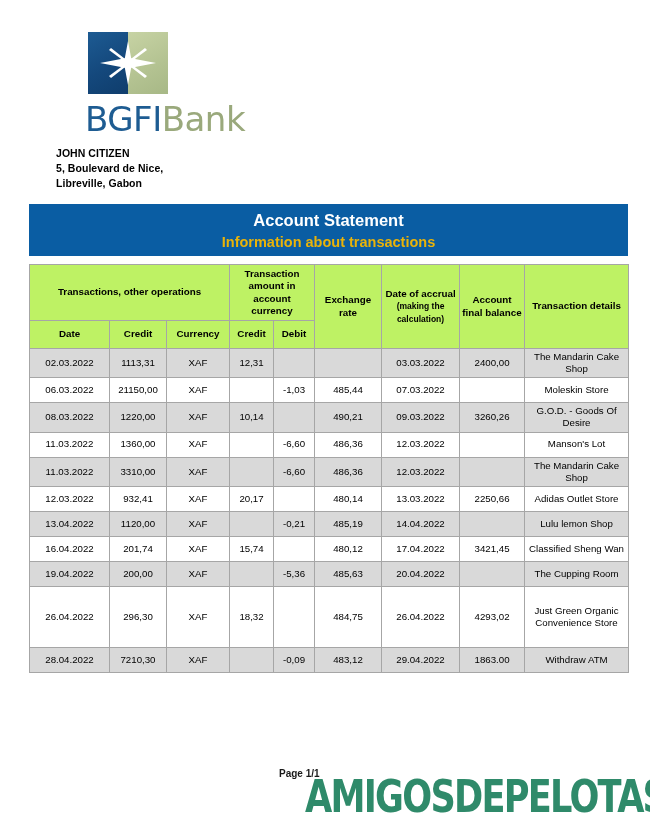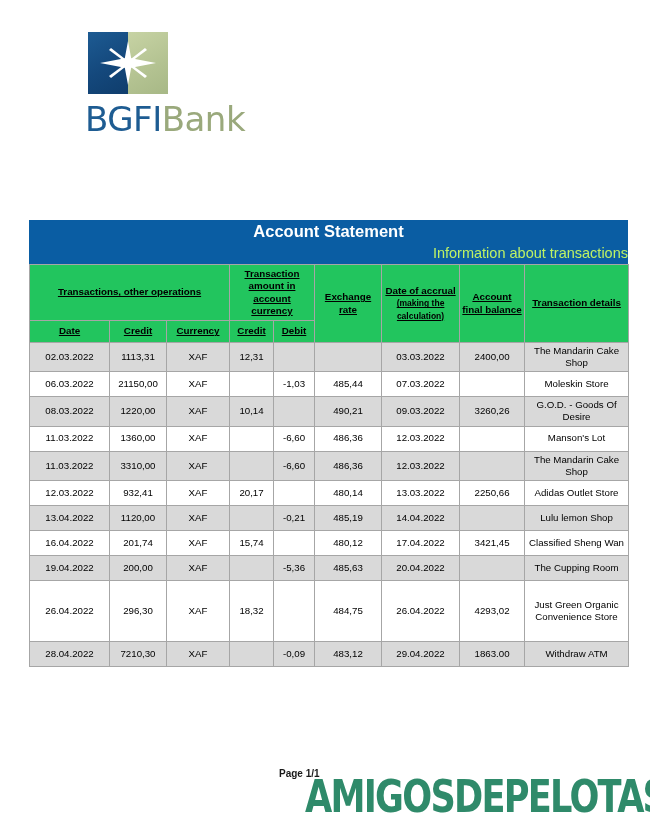--- a/index.html
+++ b/index.html
@@ -183,6 +183,11 @@
     <div class="logo-text"><span class="bgfi">BGFI</span><span class="bank">Bank</span></div>
   </div>
 
+  <div class="cust-addr">
+    <div>JOHN CITIZEN</div>
+    <div>5, Boulevard de Nice,</div>
+    <div>Libreville, Gabon</div>
+  </div>
 
 </div>
 

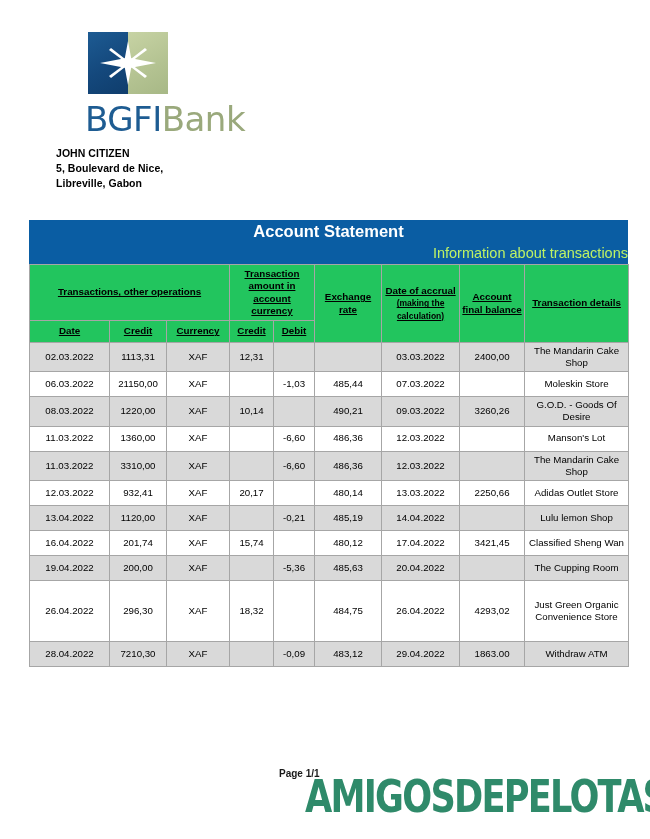--- a/index.html
+++ b/index.html
@@ -82,11 +82,12 @@
   
   .banner {
     position: absolute;
-    left: 29px; top: 220px;
+    left: 29px; top: 204px;
     width: 599px;
     height: 52px;
     background: #0a5da3;
     box-sizing: border-box;
+    padding-top: 5px;
   }
   .banner .title {
     text-align: center;

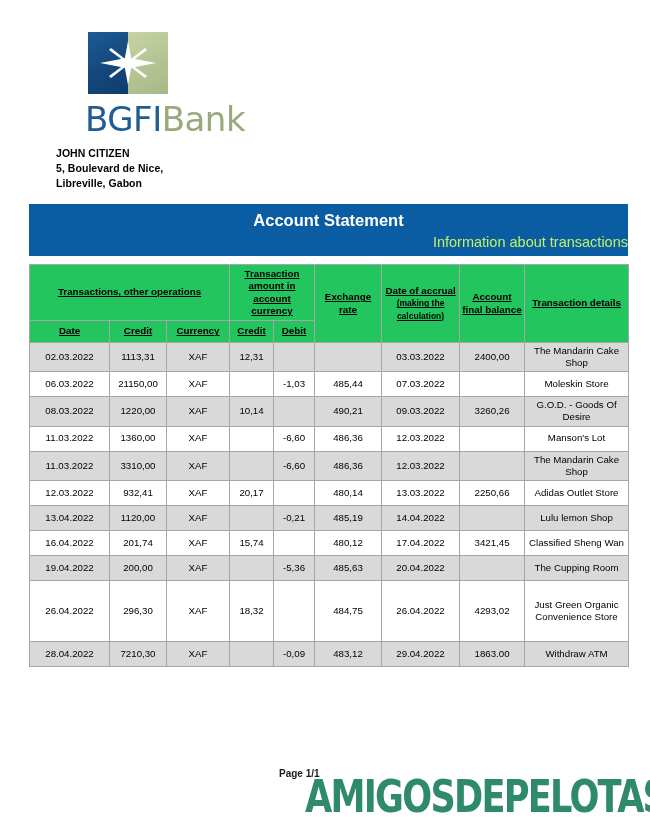--- a/index.html
+++ b/index.html
@@ -97,10 +97,10 @@
     line-height: 1.35;
   }
   .banner .subtitle {
-    text-align: right;
-    color: #bef264;
+    text-align: center;
+    color: #eab308;
     font-size: 14.5px;
-    font-weight: normal;
+    font-weight: bold;
     line-height: 1.4;
     margin-top: 1px;
   }

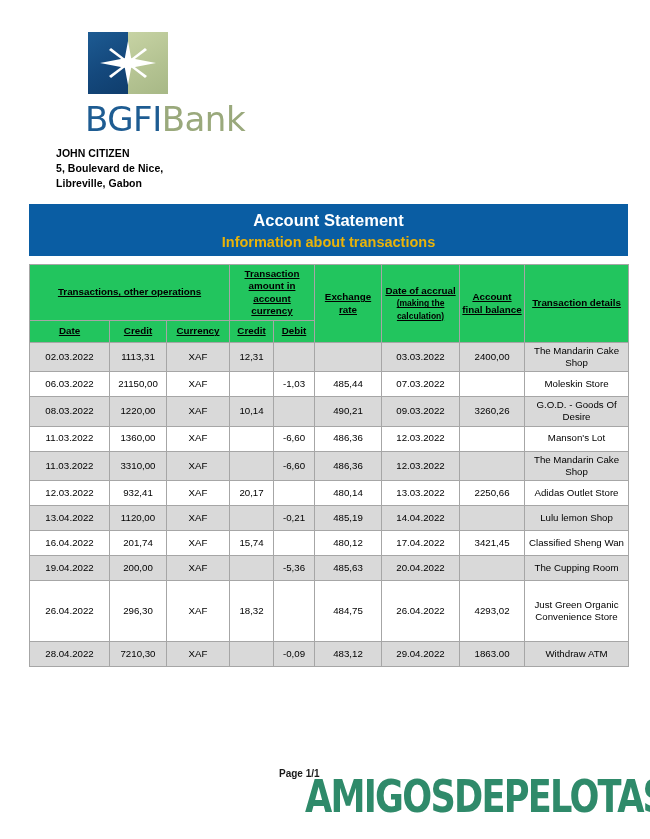--- a/index.html
+++ b/index.html
@@ -124,10 +124,9 @@
   }
   .stmt-table thead th {
     font-weight: bold;
-    background: #22c55e;
+    background: #bef264;
     line-height: 1.24;
     font-size: 9.8px;
-    text-decoration: underline;
   }
   .hdr-tall { height: 56px; }
   .hdr-sub  { height: 22px; }

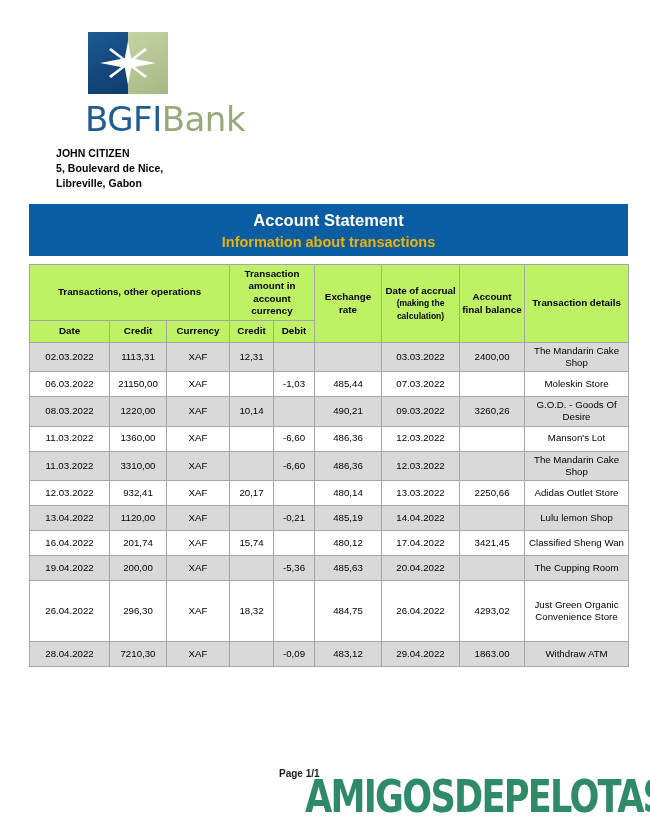--- a/index.html
+++ b/index.html
@@ -129,7 +129,7 @@
     font-size: 9.8px;
   }
   .hdr-tall { height: 56px; }
-  .hdr-sub  { height: 22px; }
+  .hdr-sub  { height: 28px; }
   .hdr-note { font-size: 8.5px; font-weight: bold; }
   .grp-title { font-size: 10.2px; }
 

